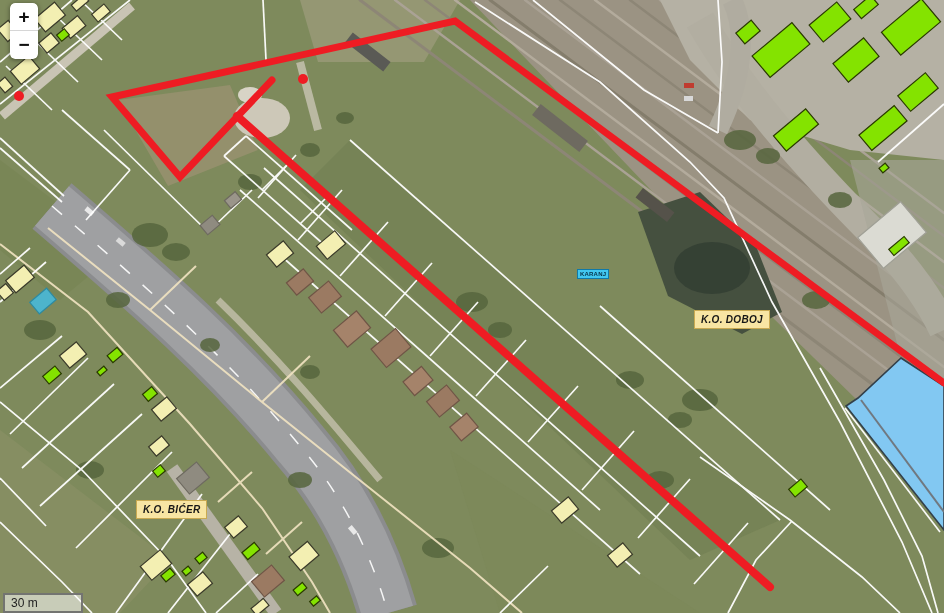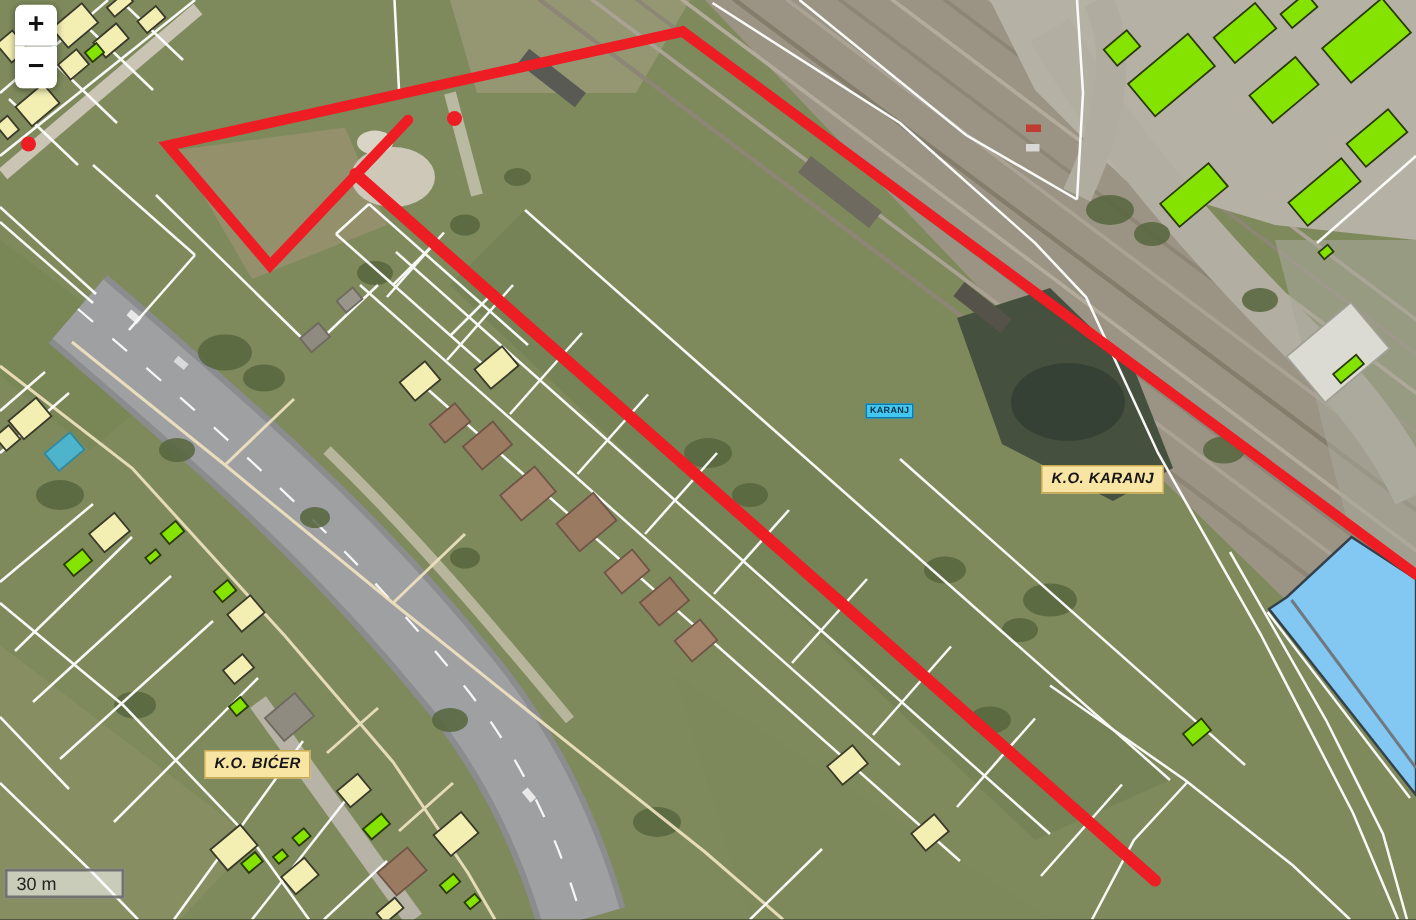--- a/index.html
+++ b/index.html
@@ -264,7 +264,7 @@
     <button class="zoom-btn bottom">−</button>
   </div>
 
-  <div id="label-ko-doboj" class="cad-label">K.O. KARANJ</div>
+  <div id="label-ko-doboj" class="cad-label">K.O. DOBOJ</div>
   <div id="label-ko-bicer" class="cad-label">K.O. BIĆER</div>
   <div class="hydro-label">KARANJ</div>
 

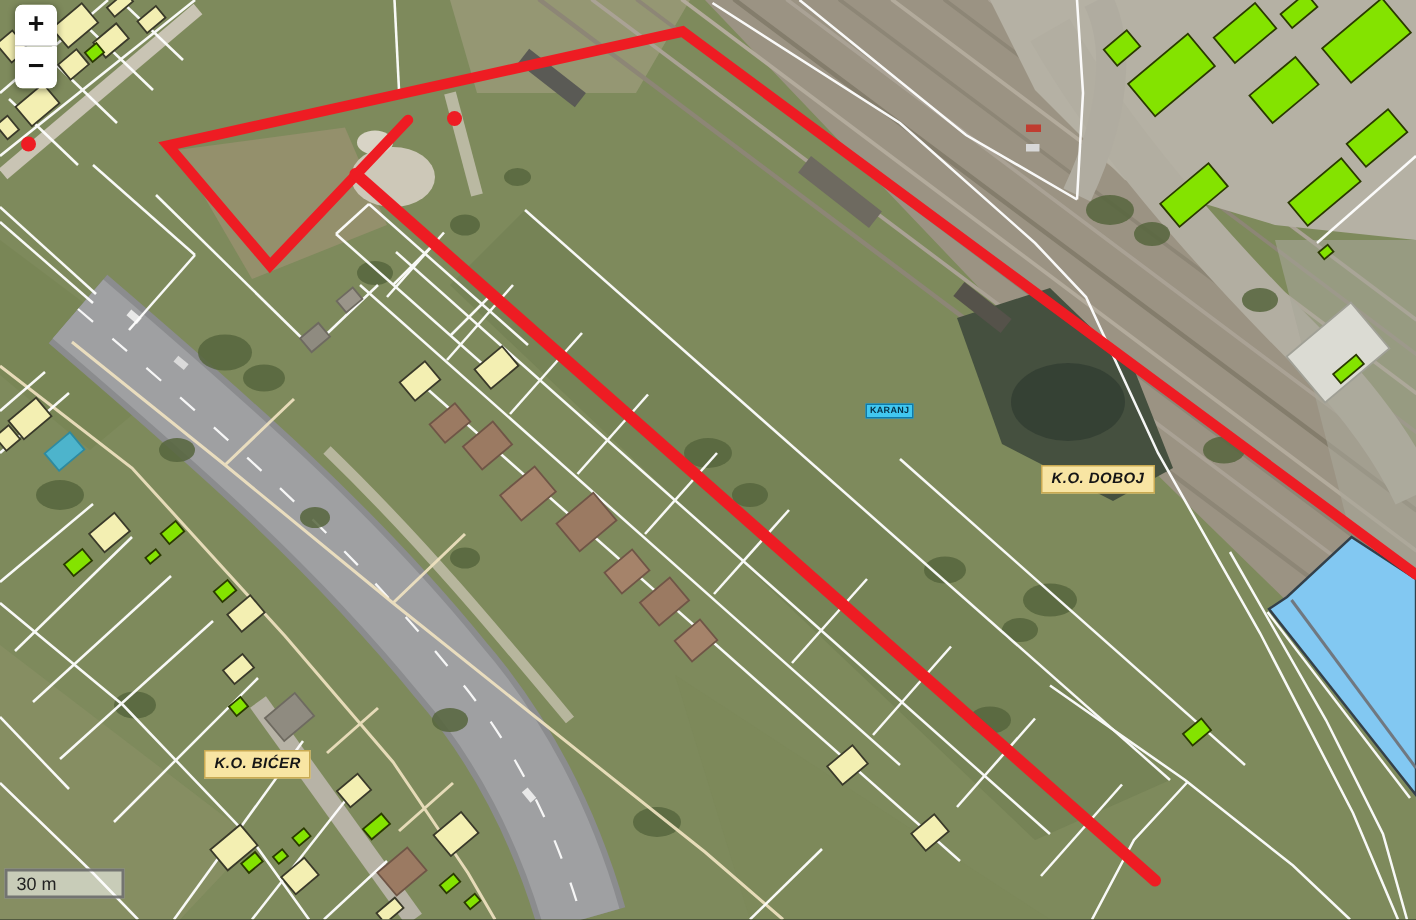--- a/index.html
+++ b/index.html
@@ -17,7 +17,7 @@
   .zoom-btn.bottom{border-radius:0 0 5px 5px;}
 
   
-  .scale-bar{position:absolute;left:3px;bottom:14px;width:70px;height:16px;
+  .scale-bar{position:absolute;left:3px;bottom:0;width:70px;height:16px;
     background:rgba(255,255,255,.55);border:2px solid rgba(100,100,100,.85);
     color:#222;font-size:12px;line-height:16px;padding-left:6px;z-index:30;}
 

